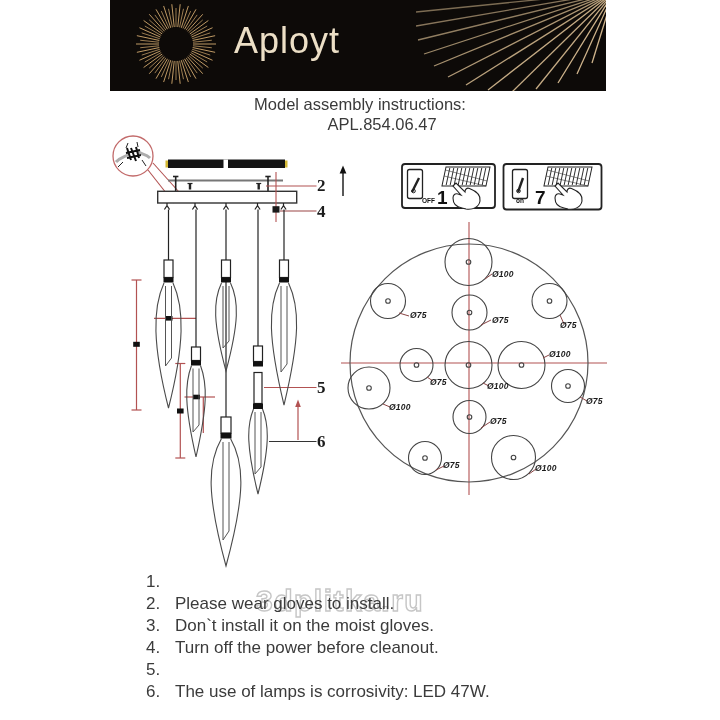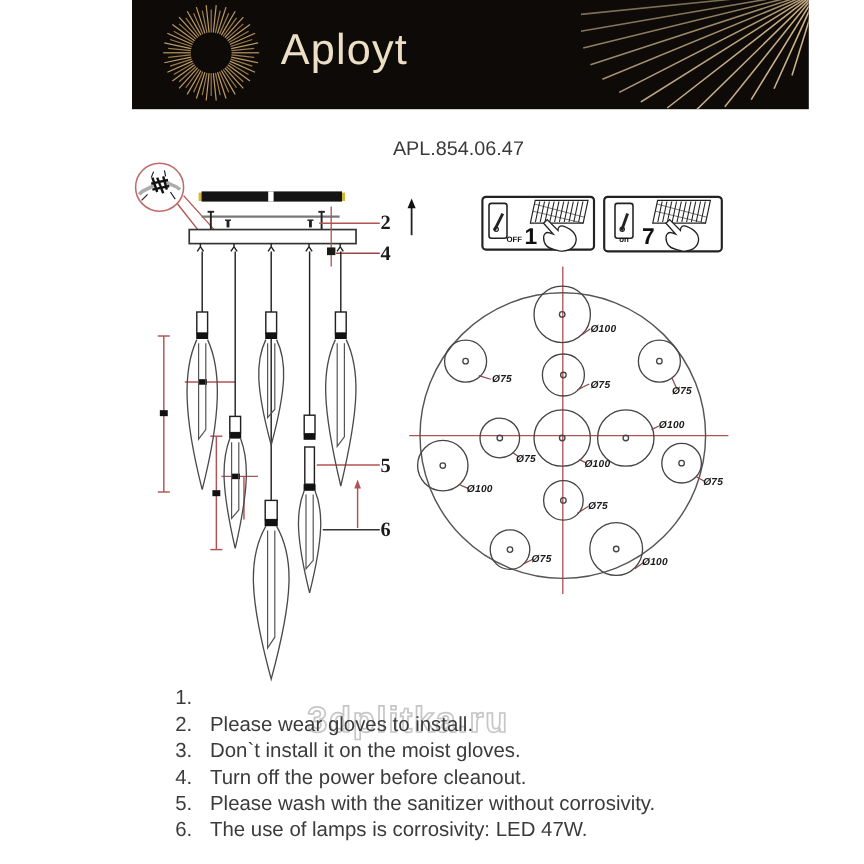--- a/index.html
+++ b/index.html
@@ -6,7 +6,7 @@
   .page{position:relative;width:720px;height:720px;background:#ffffff;overflow:hidden;
         font-family:"Liberation Sans",sans-serif;}
   
-  .header{position:absolute;left:110px;top:0;width:564px;height:91px;background:#0d0a08;overflow:hidden;}
+  .header{position:absolute;left:110px;top:0;width:496px;height:91px;background:#0d0a08;overflow:hidden;}
   .brand{position:absolute;left:124px;top:20px;font-size:36px;letter-spacing:1px;color:#ecdfc6;
          font-weight:normal;}
   .hdr-svg{position:absolute;top:0;}

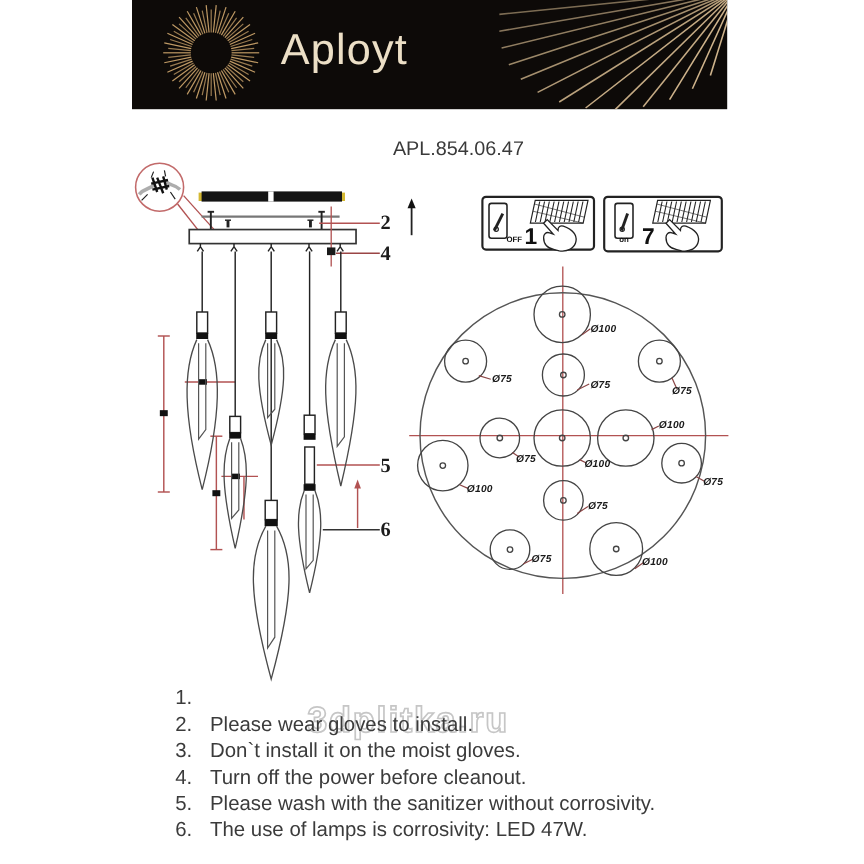--- a/index.html
+++ b/index.html
@@ -124,6 +124,7 @@
     </svg>
   </div>
 
+  <div class="title-line t1">Model assembly instructions:</div>
   <div class="title-line t2">APL.854.06.47</div>
 
   <svg class="diagram-svg" viewBox="0 0 720 720">

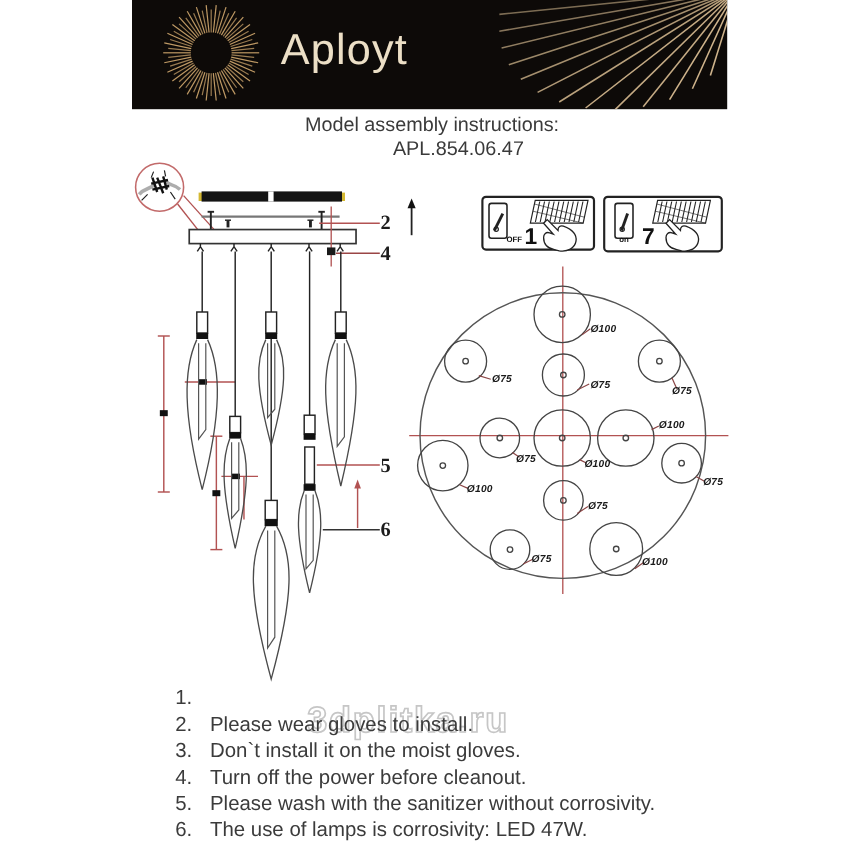--- a/index.html
+++ b/index.html
@@ -393,7 +393,6 @@
     </div>
     <div class="instr-row">
       <span class="instr-num">5.</span>
-      <span>Please wash with the sanitizer without corrosivity.</span>
     </div>
     <div class="instr-row">
       <span class="instr-num">6.</span>

